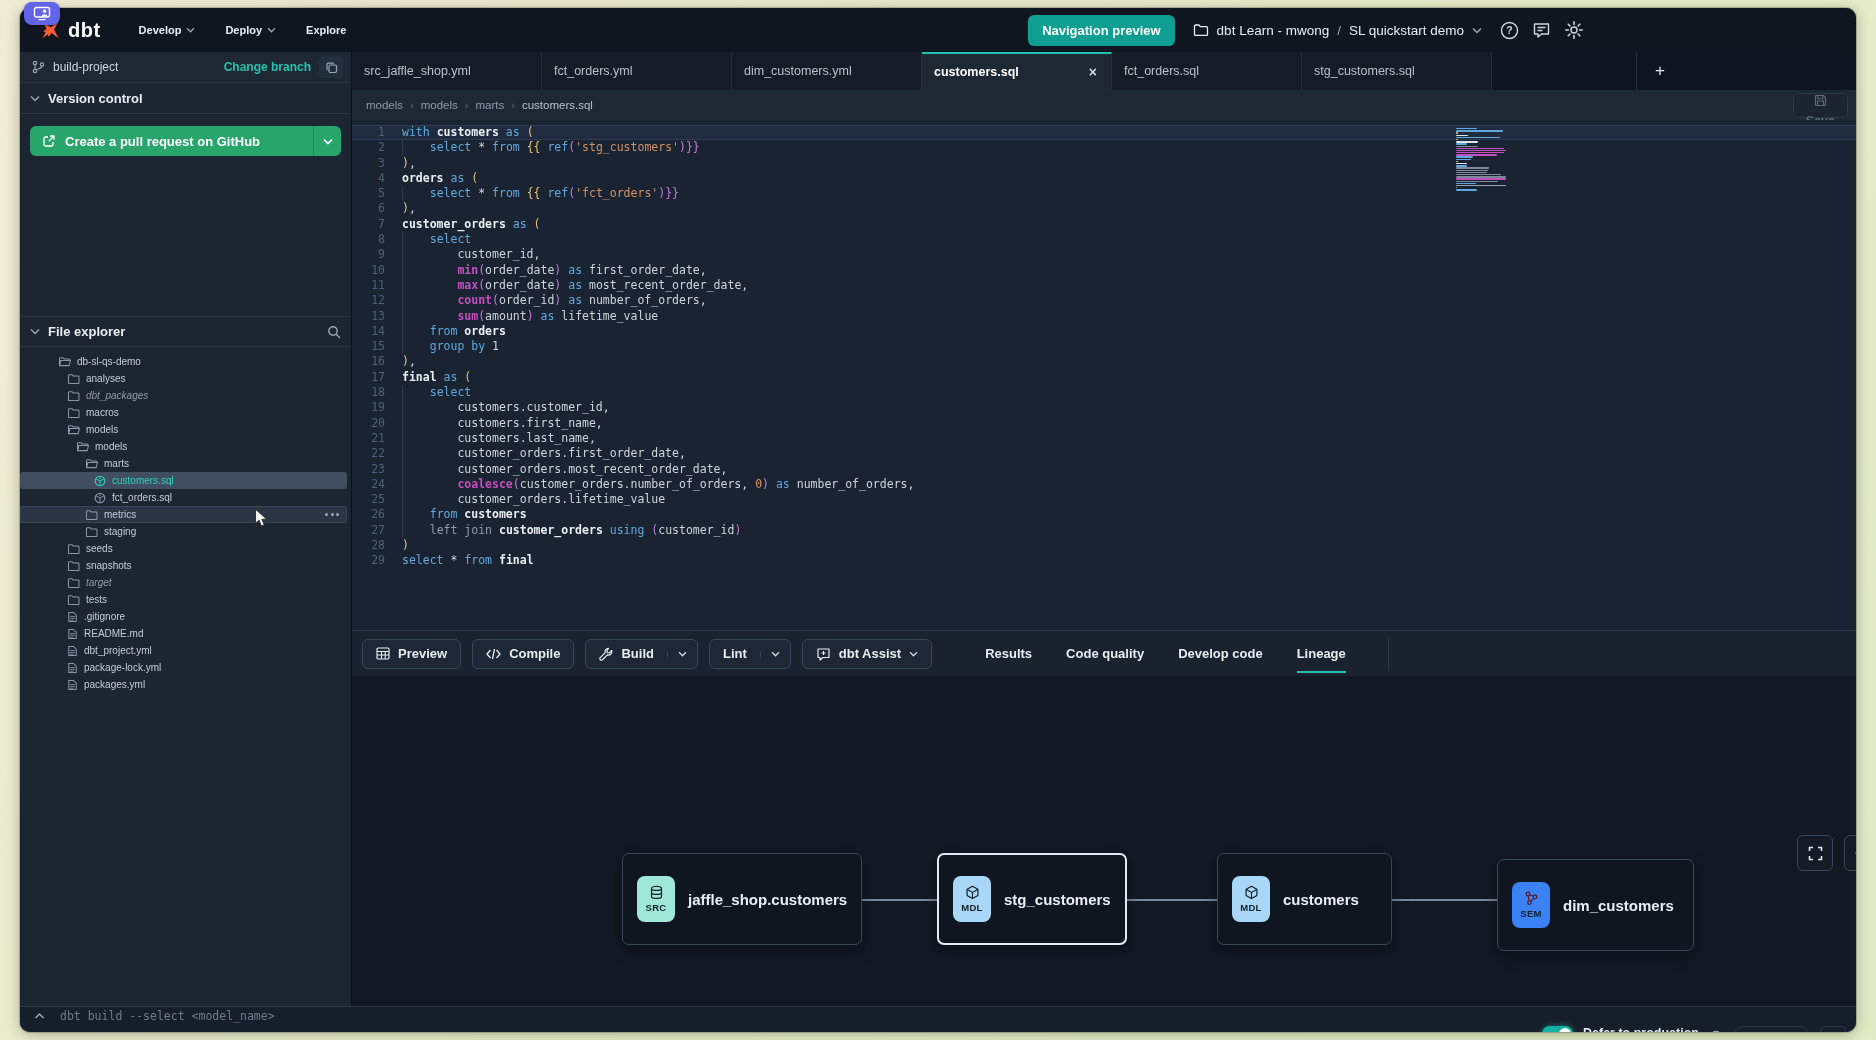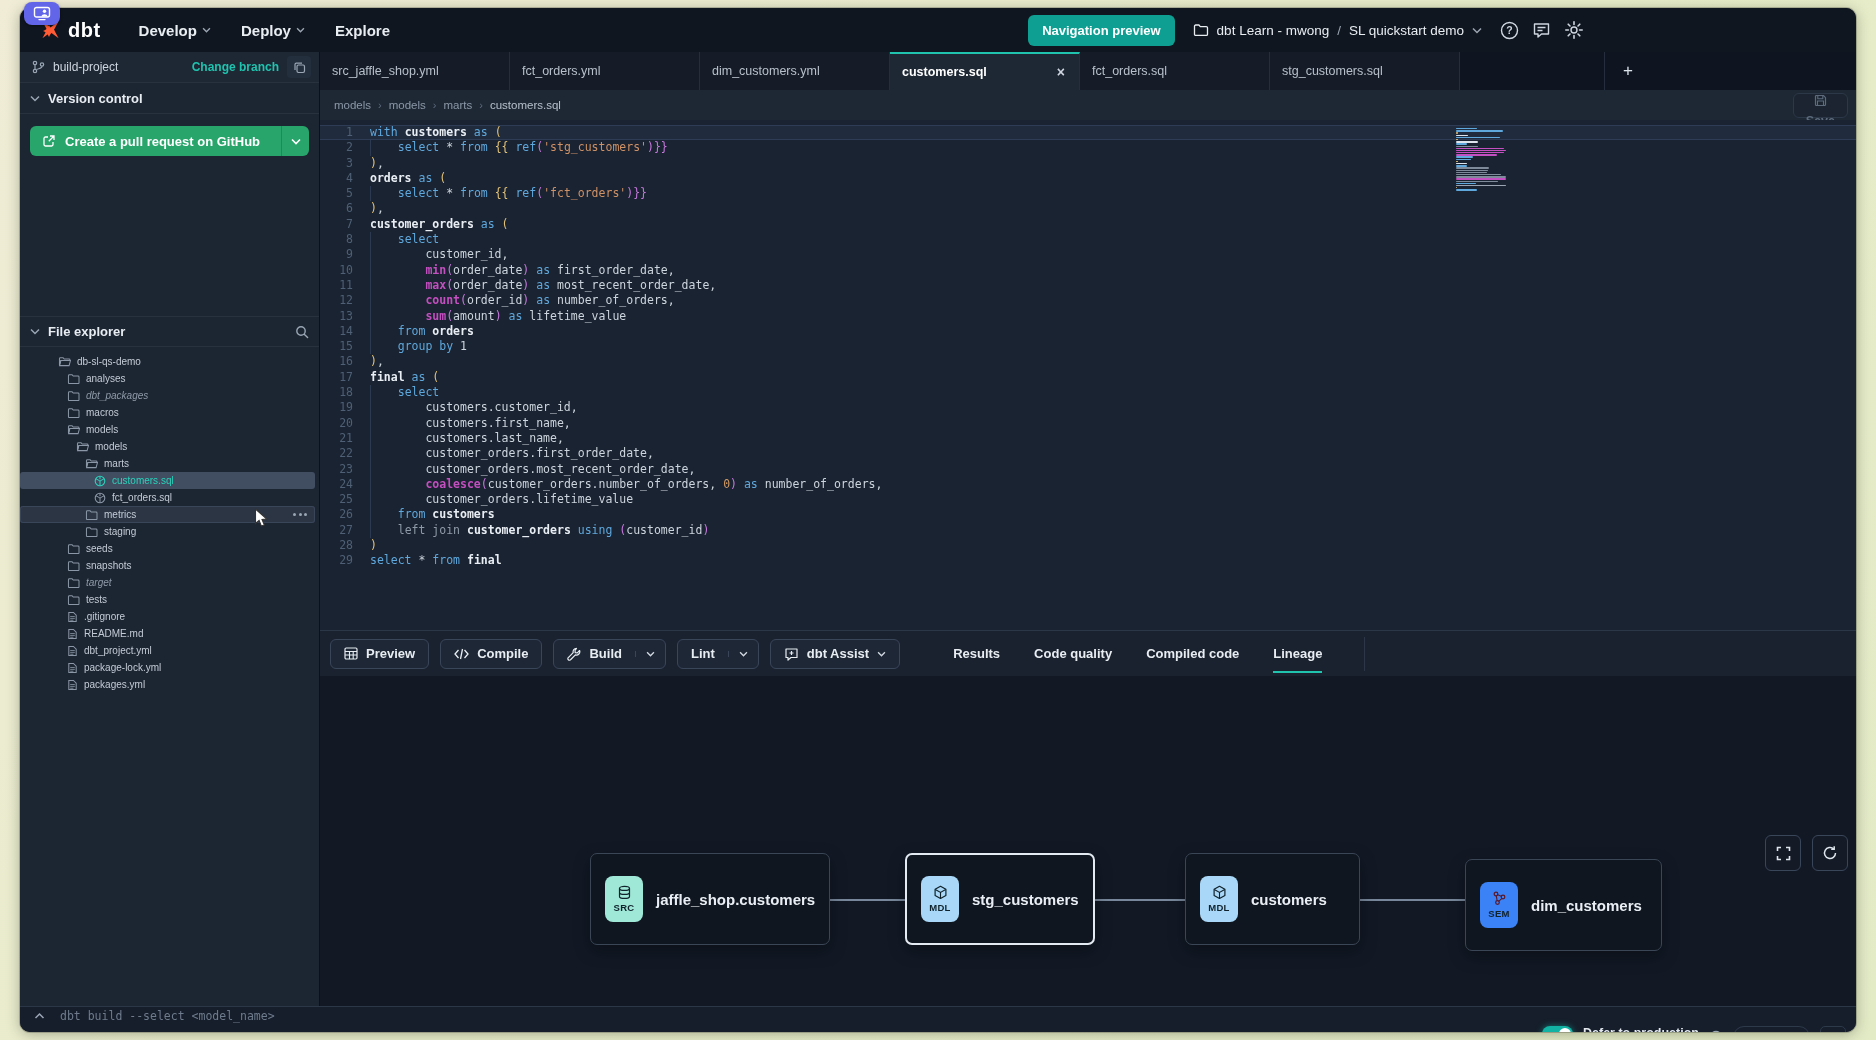--- a/index.html
+++ b/index.html
@@ -28,7 +28,7 @@
   .logo { display:flex; align-items:center; gap:6px; margin-right:26px; }
   .logo-text { color:#fff; font-size:20px; font-weight:700; letter-spacing:.5px; }
   .menus { display:flex; align-items:center; gap:6px; }
-  .menu { display:flex; gap:5px; color:#e8edf2; font-size:15px; font-weight:700; padding:6px 12px; border-radius:5px; cursor:pointer; }
+  .menu { display:flex; gap:5px; color:#e8edf2; font-size:11px; font-weight:700; padding:6px 12px; border-radius:5px; cursor:pointer; }
   .topbar-right { margin-left:auto; margin-right:272px; display:flex; align-items:center; gap:18px; }
   .nav-preview-btn { background:#0f9f92; color:#fff; font-size:13px; font-weight:700; border:none; border-radius:6px; padding:8px 14px; font-family:inherit; }
   .proj-crumb { display:flex; align-items:center; gap:8px; color:#e8edf2; font-size:13.5px; }

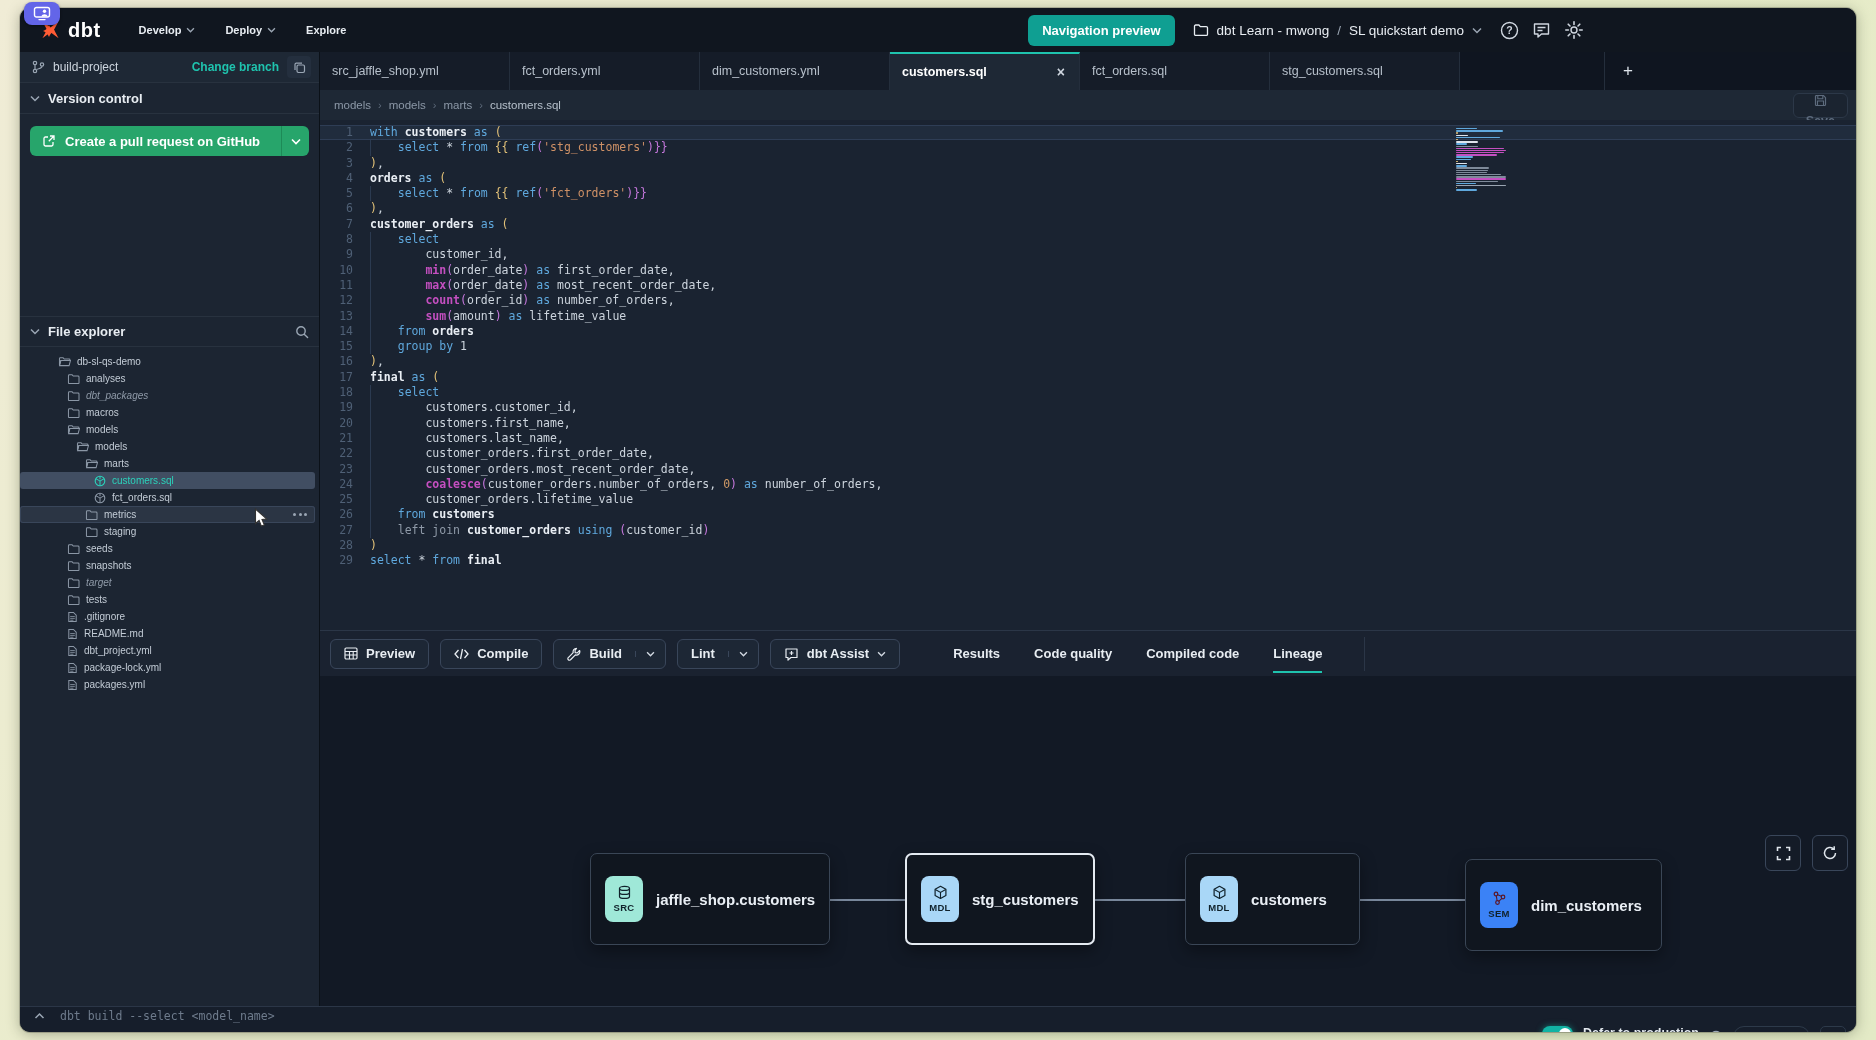--- a/index.html
+++ b/index.html
@@ -38,7 +38,7 @@
 
   
   .main { flex:1; display:flex; min-height:0; }
-  .sidebar { width:300px; flex:none; background:#1c2532; border-right:1px solid #0b1118; display:flex; flex-direction:column; }
+  .sidebar { width:332px; flex:none; background:#1c2532; border-right:1px solid #0b1118; display:flex; flex-direction:column; }
   .editor-col { flex:1; display:flex; flex-direction:column; min-width:0; position:relative; }
 
   

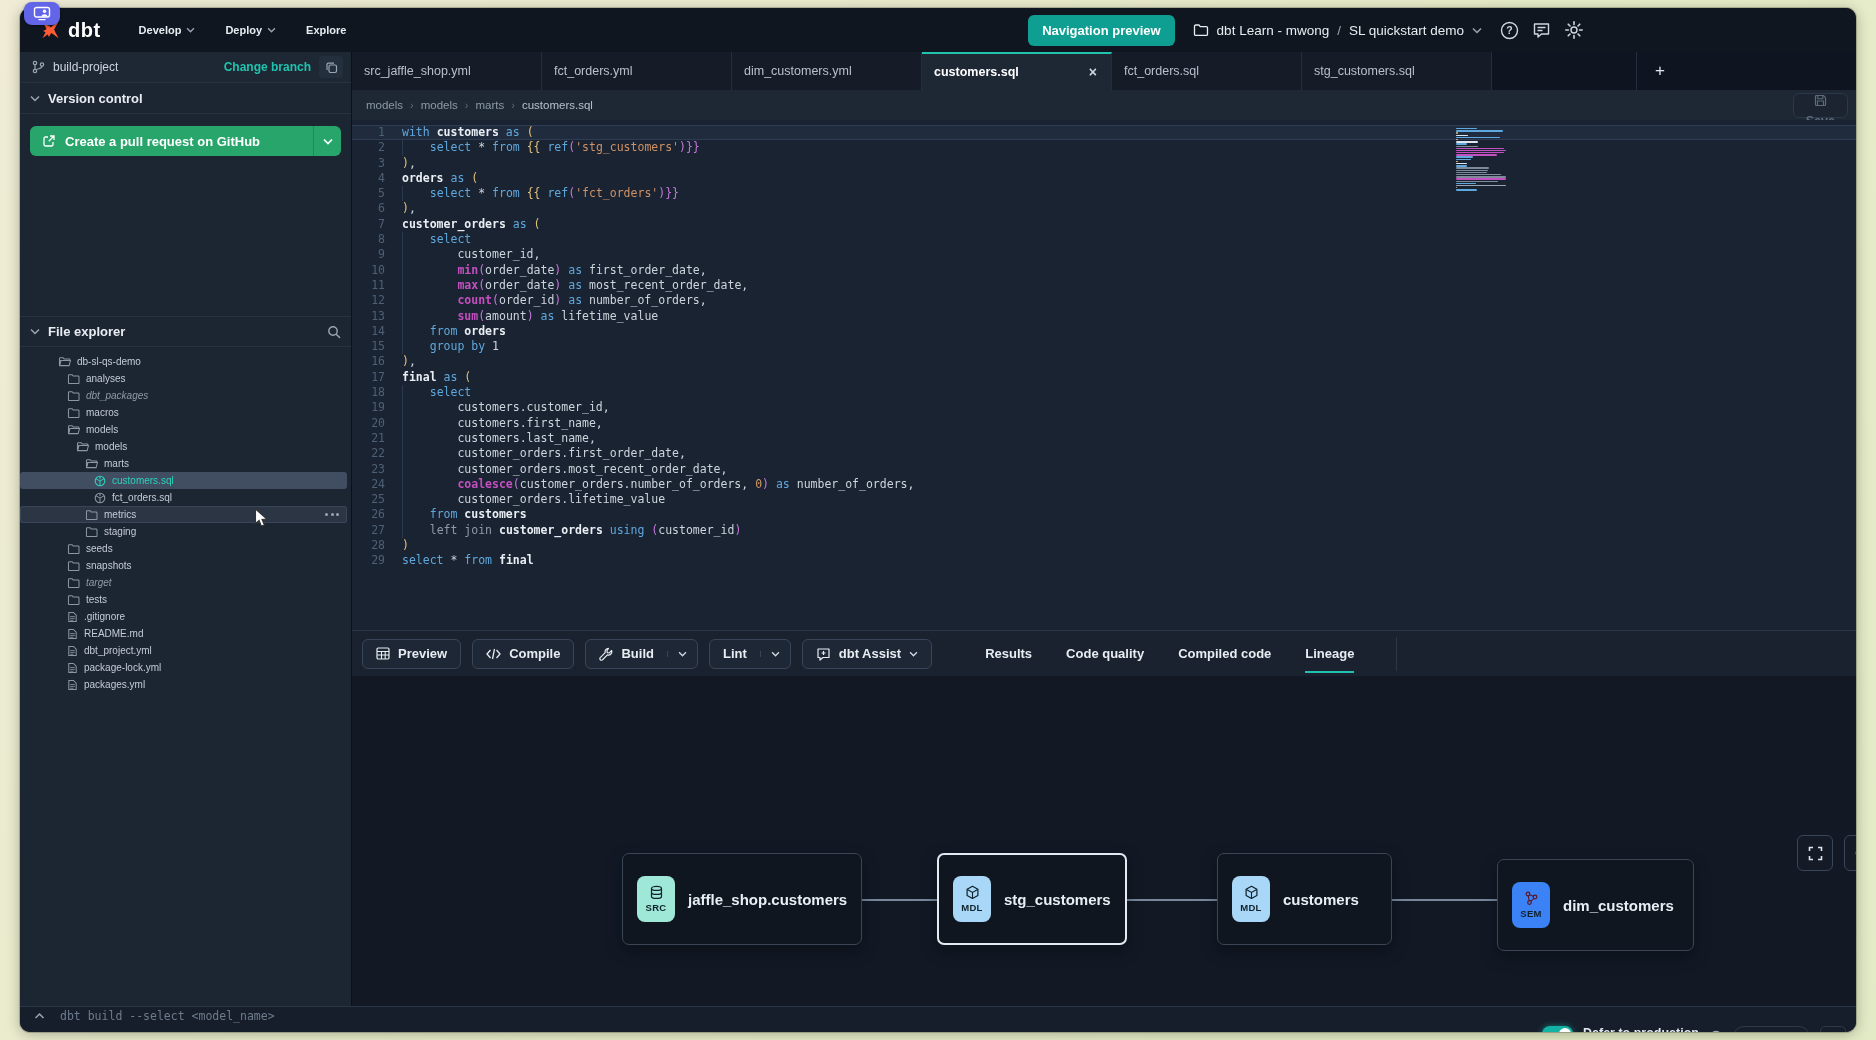--- a/index.html
+++ b/index.html
@@ -771,7 +771,7 @@
         <div class="panel-tabs" id="panelTabs">
             <div class="ptab ">Results</div>
             <div class="ptab ">Code quality</div>
-            <div class="ptab ">Compiled code</div>
+            <div class="ptab ">Develop code</div>
             <div class="ptab active">Lineage</div>
           </div>
         <div class="tb-divider"></div>

